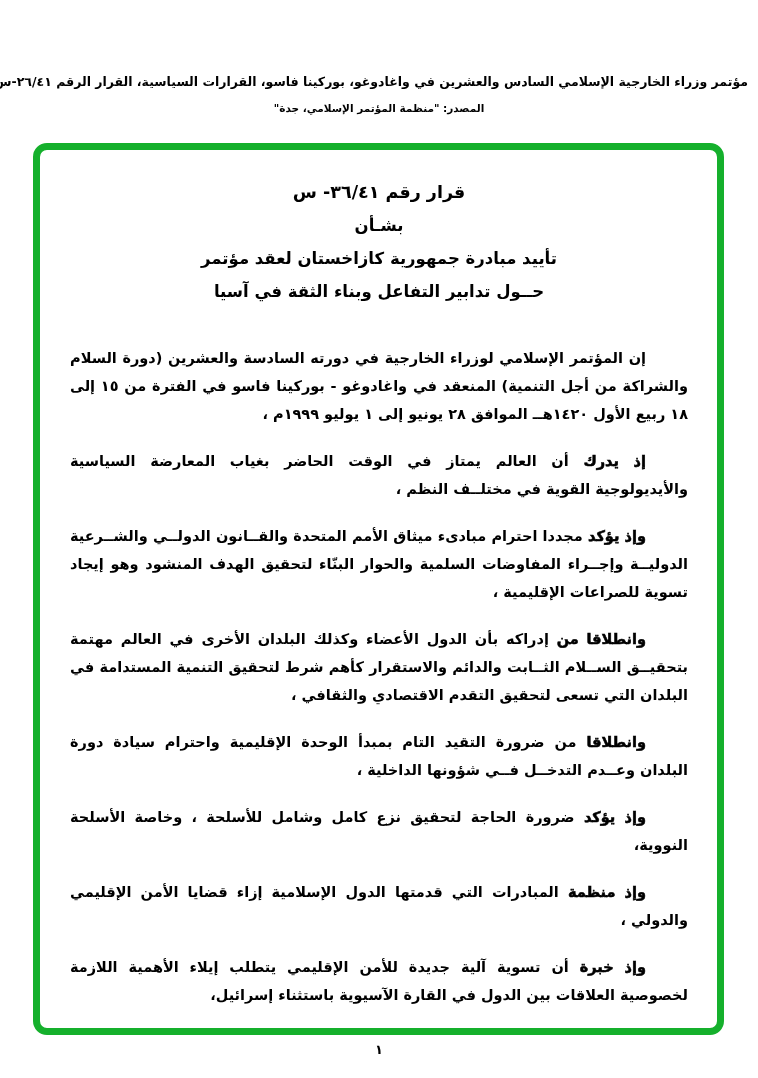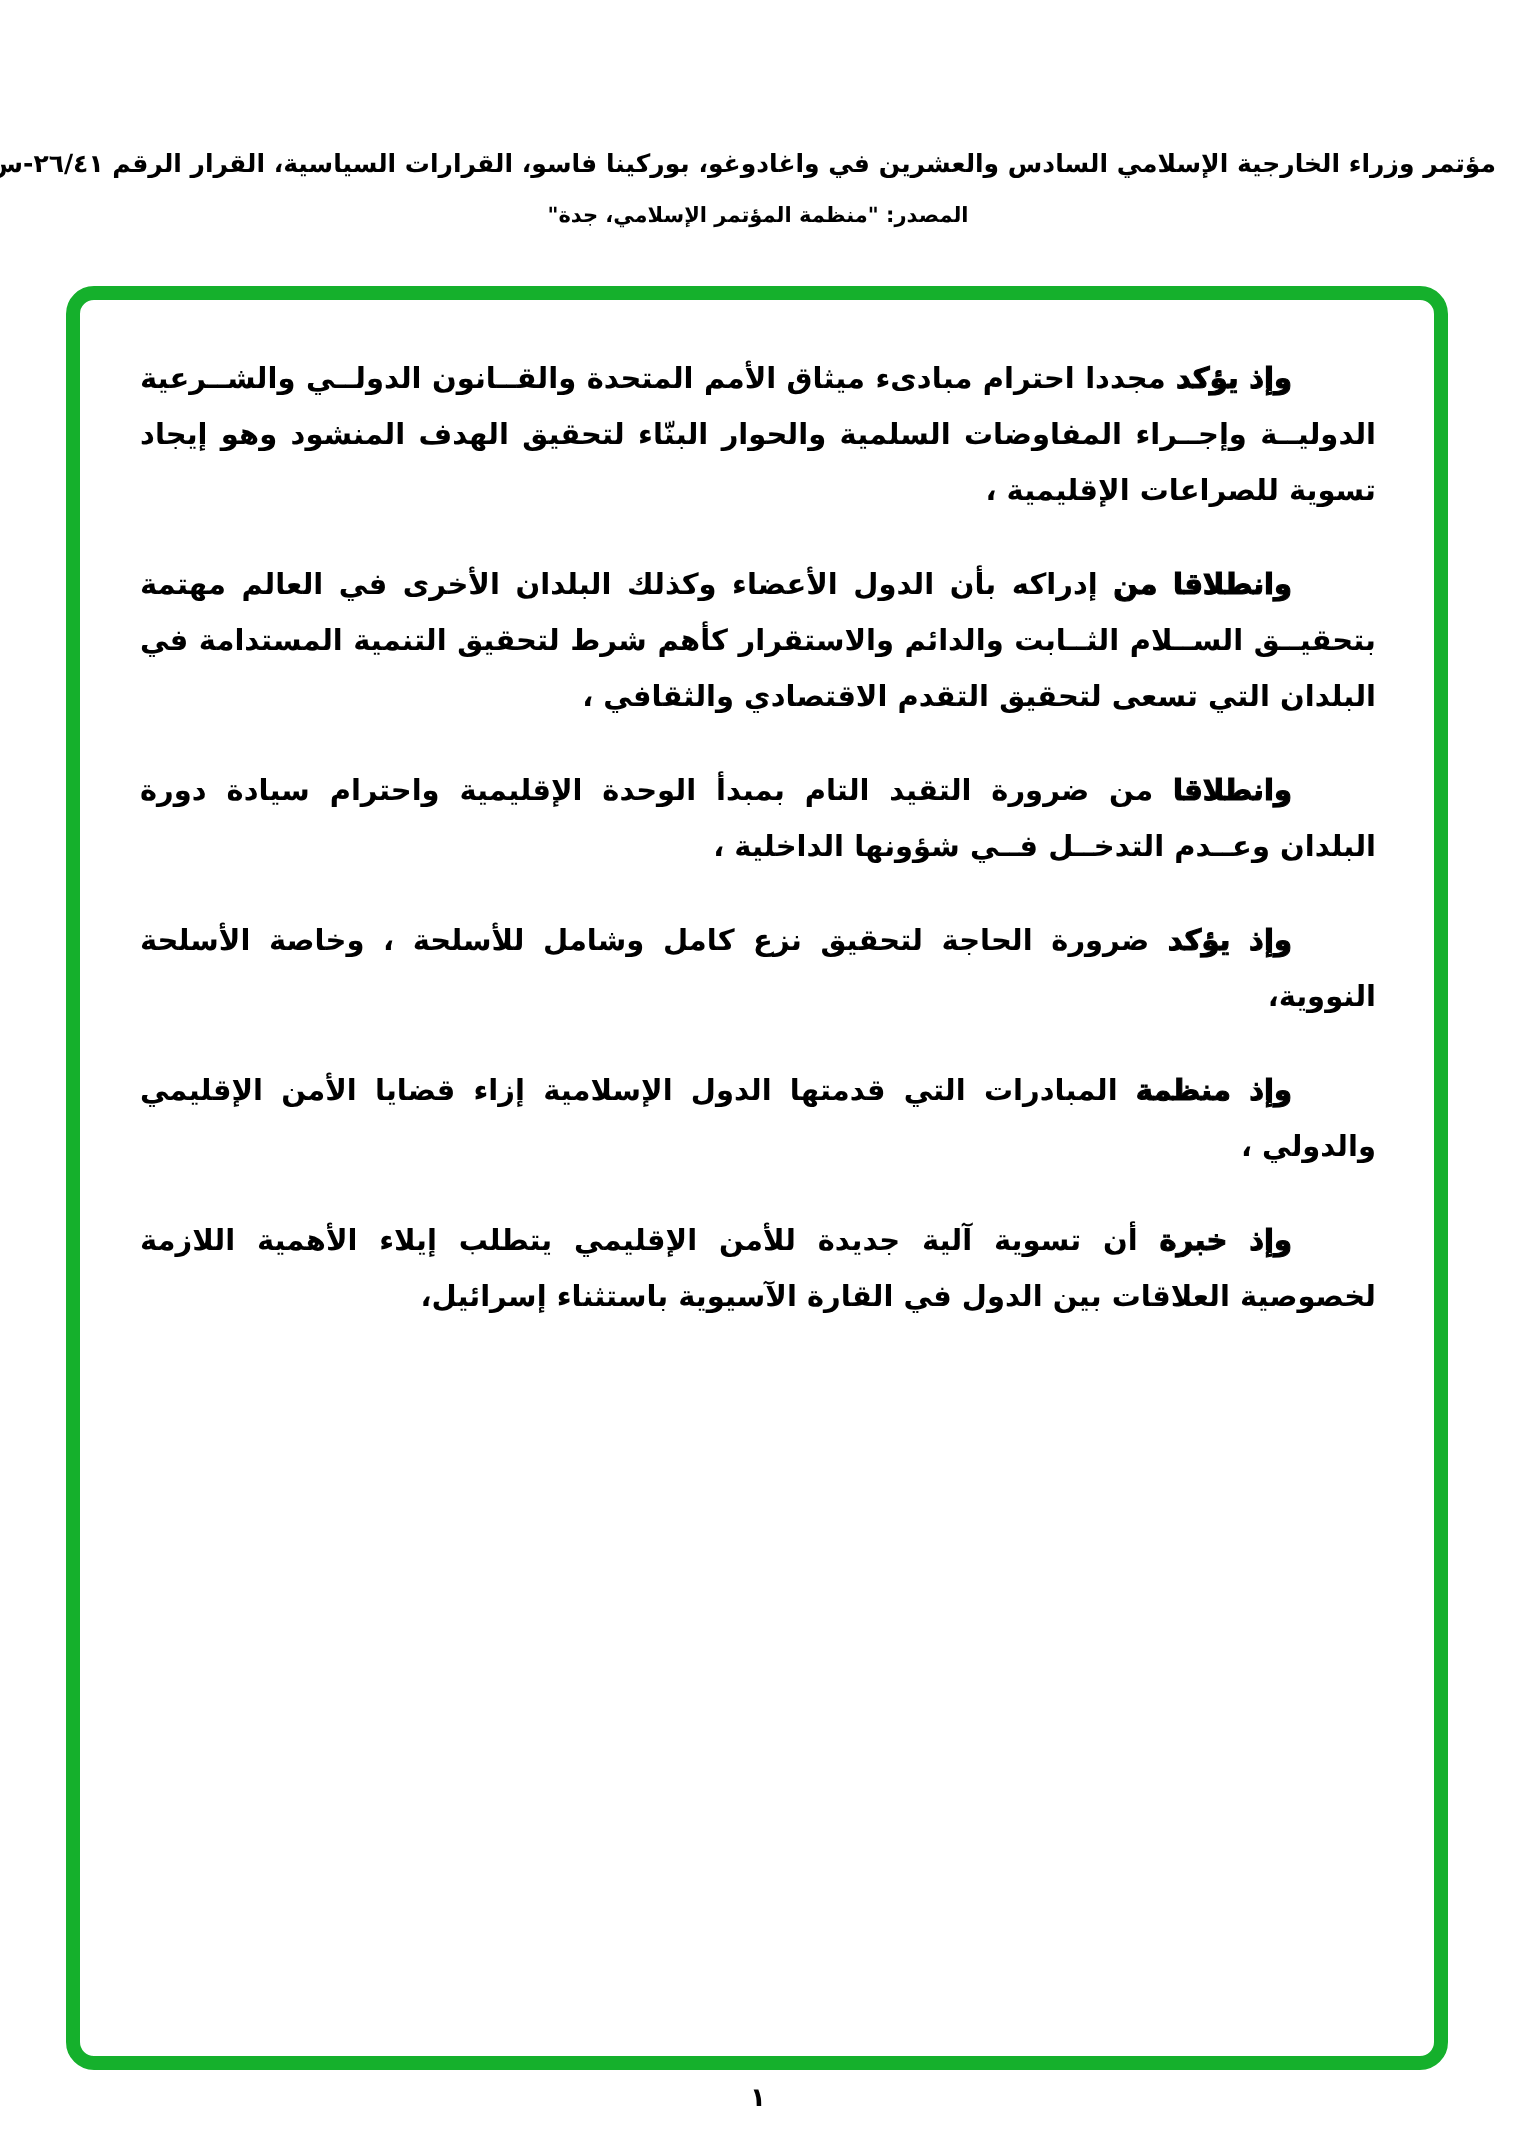--- a/index.html
+++ b/index.html
@@ -87,6 +87,12 @@
 
   <div class="green-box">
 
+    <div class="title-block">
+      <div class="title-line num">قرار رقم ٣٦/٤١- س</div>
+      <div class="title-line">بشـأن</div>
+      <div class="title-line">تأييد مبادرة جمهورية كازاخستان لعقد مؤتمر</div>
+      <div class="title-line">حــول تدابير التفاعل وبناء الثقة في آسيا</div>
+    </div>
 
     <div class="body-text">
       <p><span class="lead">وإذ يؤكد</span><span> مجددا احترام مبادىء ميثاق الأمم المتحدة والقــانون الدولــي والشــرعية الدوليــة وإجــراء المفاوضات السلمية والحوار البنّاء لتحقيق الهدف المنشود وهو إيجاد تسوية للصراعات الإقليمية ،</span></p>

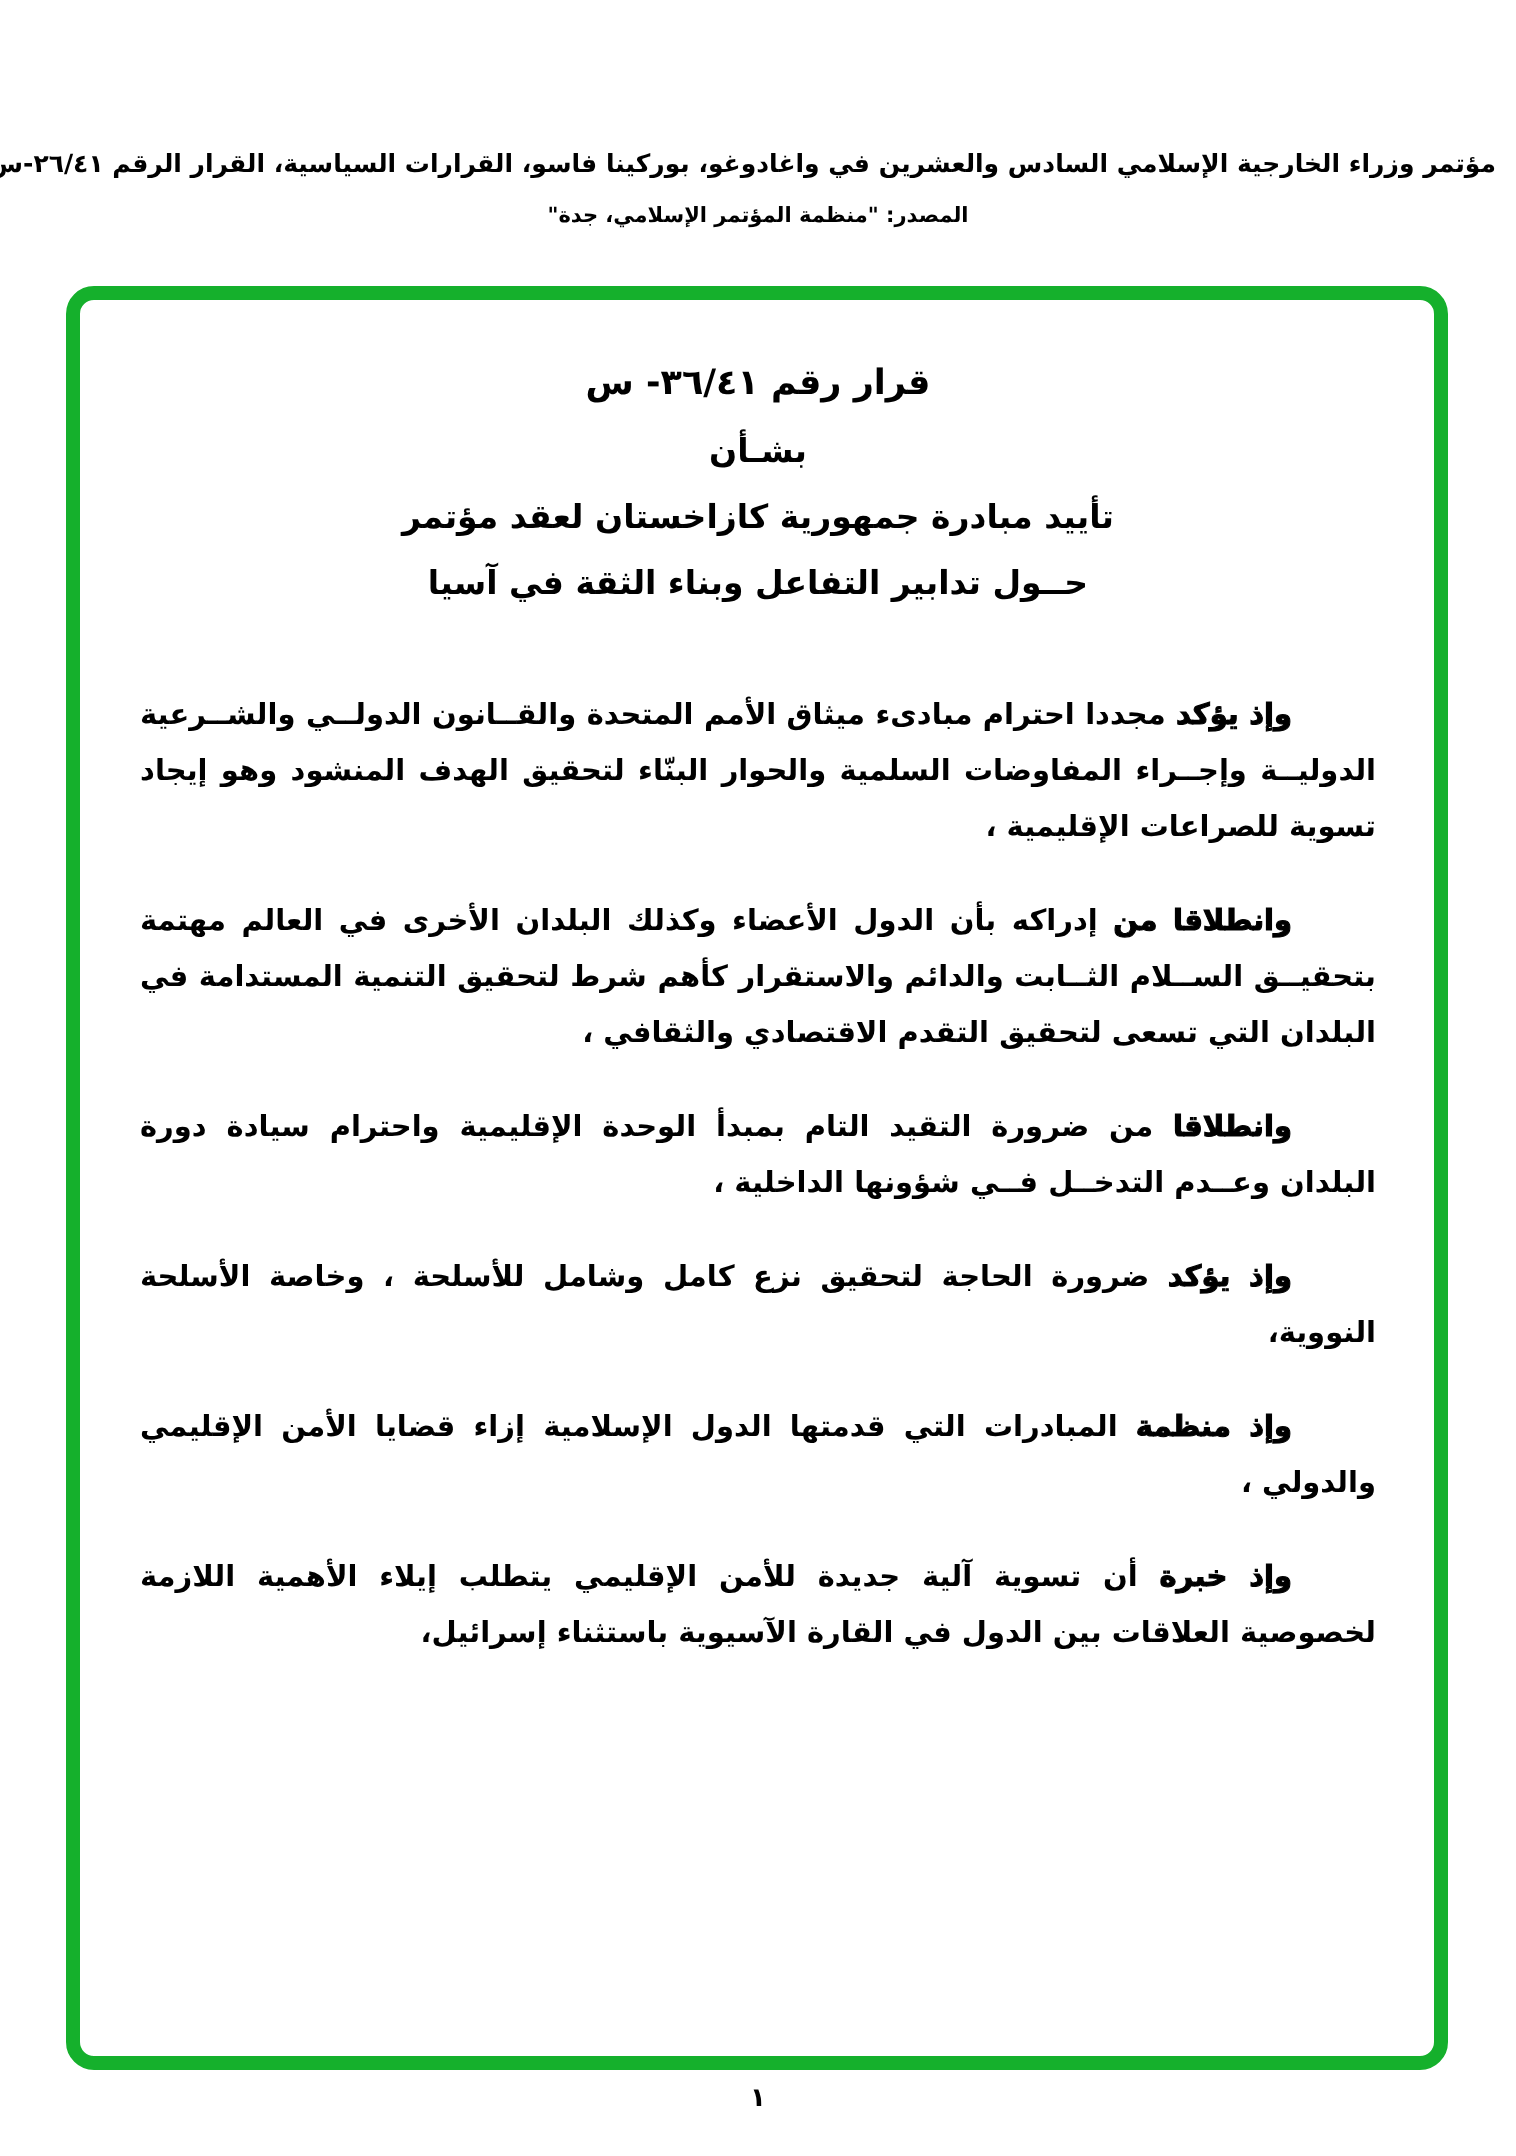--- a/index.html
+++ b/index.html
@@ -95,6 +95,7 @@
     </div>
 
     <div class="body-text">
+      <p><span class="lead"></span><span>إن المؤتمر الإسلامي لوزراء الخارجية في دورته السادسة والعشرين (دورة السلام والشراكة من أجل التنمية) المنعقد في واغادوغو - بوركينا فاسو في الفترة من ١٥ إلى ١٨ ربيع الأول ١٤٢٠هــ الموافق ٢٨ يونيو إلى ١ يوليو ١٩٩٩م ،</span></p>
       <p><span class="lead">وإذ يؤكد</span><span> مجددا احترام مبادىء ميثاق الأمم المتحدة والقــانون الدولــي والشــرعية الدوليــة وإجــراء المفاوضات السلمية والحوار البنّاء لتحقيق الهدف المنشود وهو إيجاد تسوية للصراعات الإقليمية ،</span></p>
       <p><span class="lead">وانطلاقا من</span><span> إدراكه بأن الدول الأعضاء وكذلك البلدان الأخرى في العالم مهتمة بتحقيــق الســلام الثــابت والدائم والاستقرار كأهم شرط لتحقيق التنمية المستدامة في البلدان التي تسعى لتحقيق التقدم الاقتصادي والثقافي ،</span></p>
       <p><span class="lead">وانطلاقا</span><span> من ضرورة التقيد التام بمبدأ الوحدة الإقليمية واحترام سيادة دورة البلدان وعــدم التدخــل فــي شؤونها الداخلية ،</span></p>

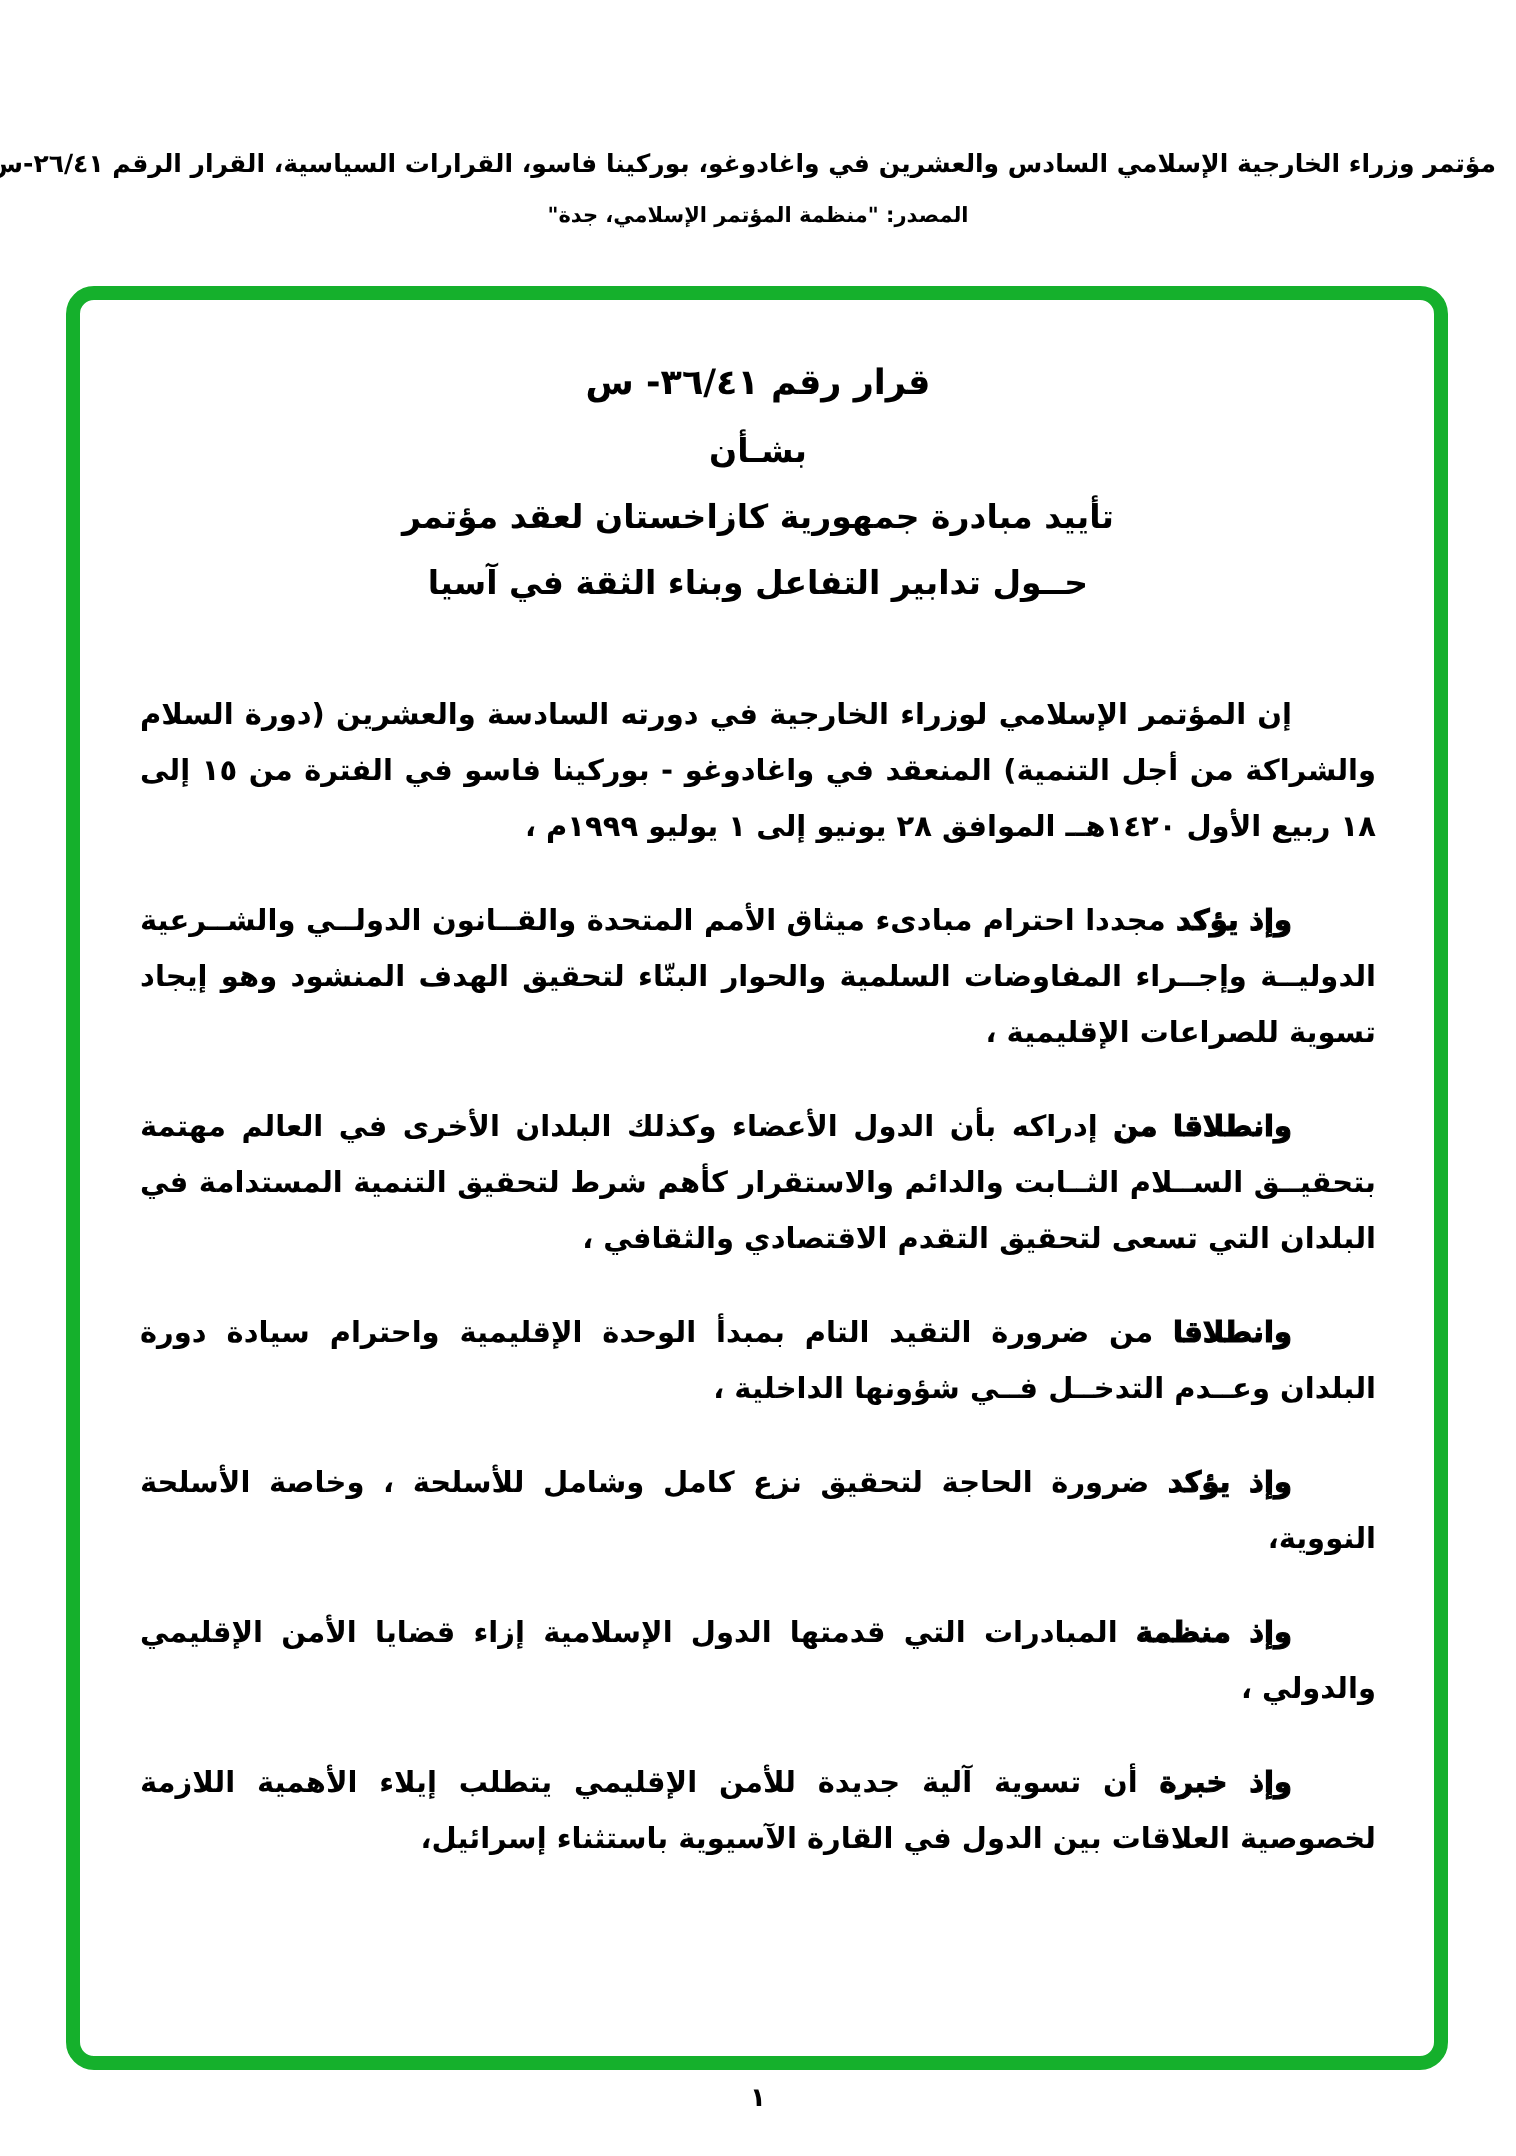--- a/index.html
+++ b/index.html
@@ -96,6 +96,7 @@
 
     <div class="body-text">
       <p><span class="lead"></span><span>إن المؤتمر الإسلامي لوزراء الخارجية في دورته السادسة والعشرين (دورة السلام والشراكة من أجل التنمية) المنعقد في واغادوغو - بوركينا فاسو في الفترة من ١٥ إلى ١٨ ربيع الأول ١٤٢٠هــ الموافق ٢٨ يونيو إلى ١ يوليو ١٩٩٩م ،</span></p>
+      <p><span class="lead">إذ يدرك</span><span> أن العالم يمتاز في الوقت الحاضر بغياب المعارضة السياسية والأيديولوجية القوية في مختلــف النظم ،</span></p>
       <p><span class="lead">وإذ يؤكد</span><span> مجددا احترام مبادىء ميثاق الأمم المتحدة والقــانون الدولــي والشــرعية الدوليــة وإجــراء المفاوضات السلمية والحوار البنّاء لتحقيق الهدف المنشود وهو إيجاد تسوية للصراعات الإقليمية ،</span></p>
       <p><span class="lead">وانطلاقا من</span><span> إدراكه بأن الدول الأعضاء وكذلك البلدان الأخرى في العالم مهتمة بتحقيــق الســلام الثــابت والدائم والاستقرار كأهم شرط لتحقيق التنمية المستدامة في البلدان التي تسعى لتحقيق التقدم الاقتصادي والثقافي ،</span></p>
       <p><span class="lead">وانطلاقا</span><span> من ضرورة التقيد التام بمبدأ الوحدة الإقليمية واحترام سيادة دورة البلدان وعــدم التدخــل فــي شؤونها الداخلية ،</span></p>

